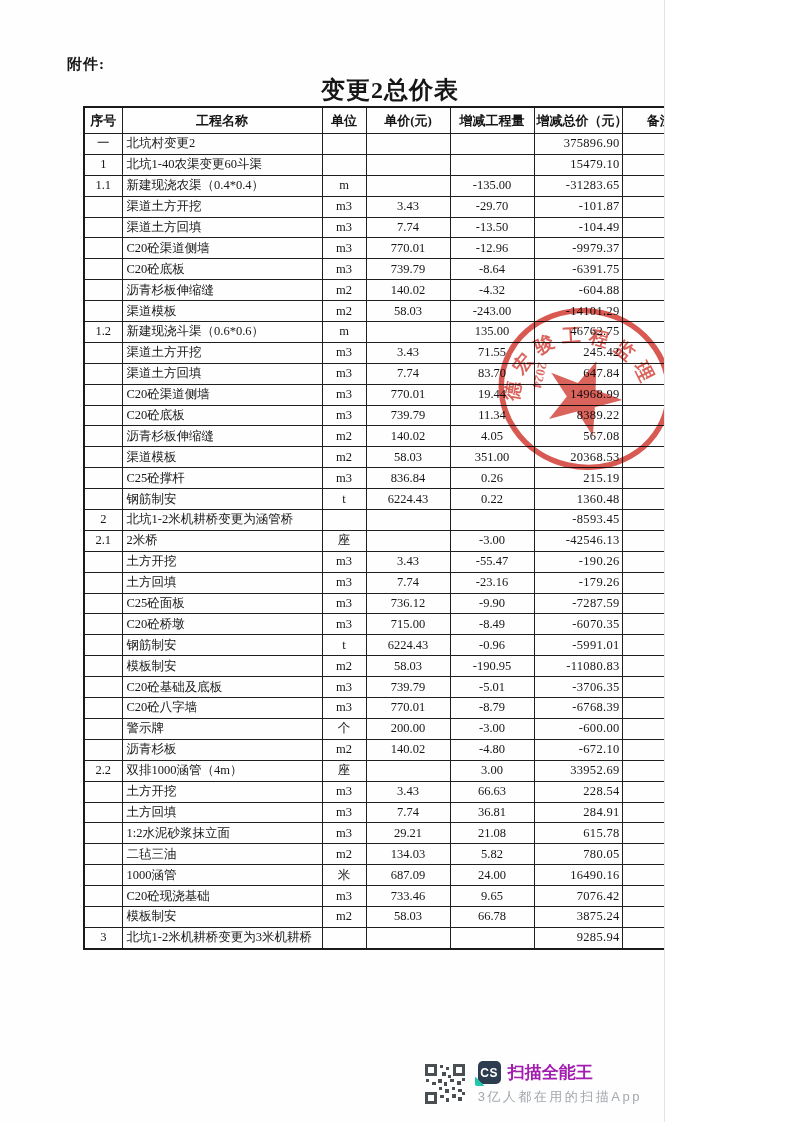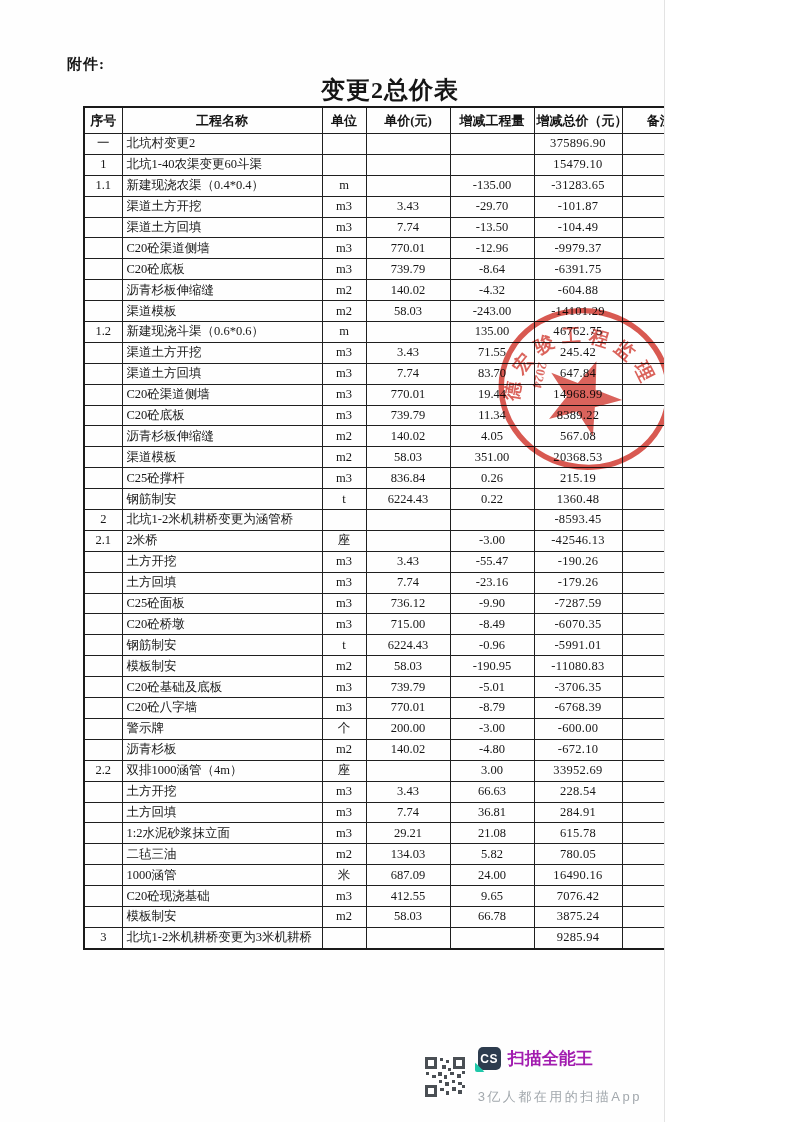--- a/index.html
+++ b/index.html
@@ -37,7 +37,7 @@
   table.price-table th{height:25px;font-size:13px;font-weight:bold;}
   table.price-table td{height:19.9px;}
   table.price-table td.col-name{text-align:left;padding-left:4px;}
-  table.price-table td.col-total{letter-spacing:0.3px;}
+  table.price-table td.col-total{letter-spacing:0.3px;text-align:right;}
   
   .stamp{
     position:absolute;left:494px;top:303px;width:182px;height:172px;

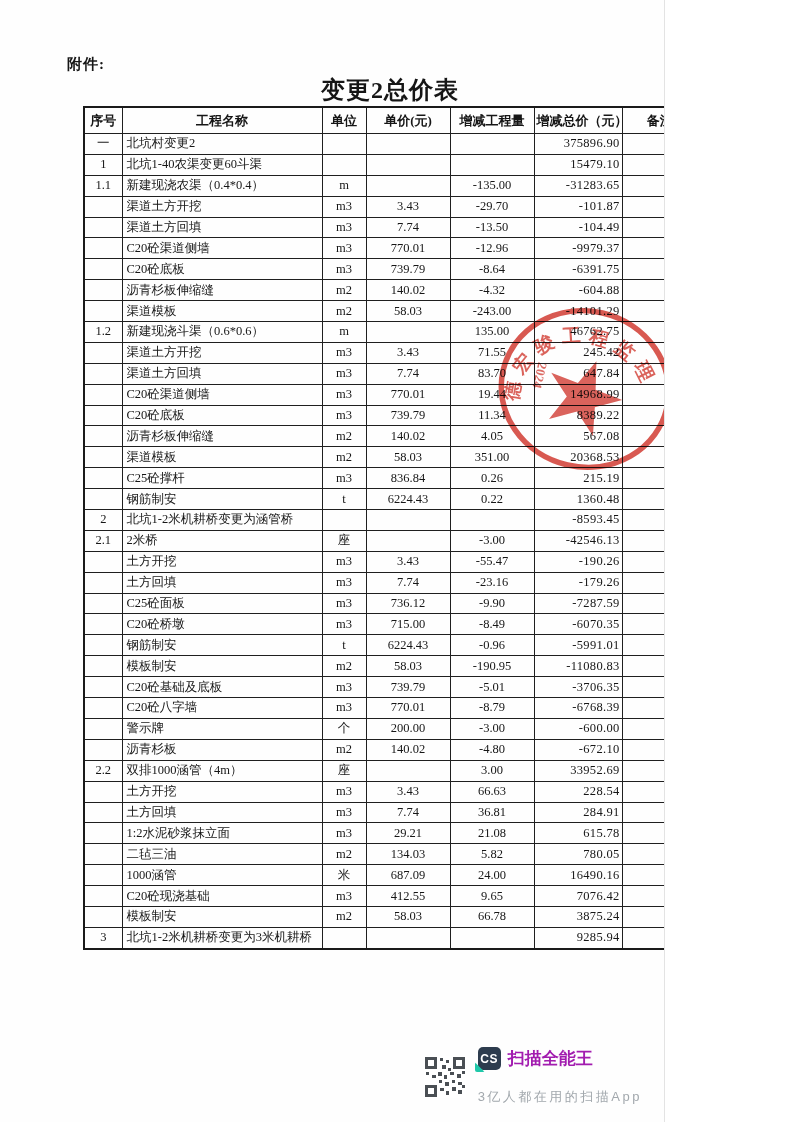--- a/index.html
+++ b/index.html
@@ -428,7 +428,7 @@
           <td class="col-no"></td>
           <td class="col-name">C20砼现浇基础</td>
           <td class="col-unit">m3</td>
-          <td class="col-price">412.55</td>
+          <td class="col-price">733.46</td>
           <td class="col-qty">9.65</td>
           <td class="col-total">7076.42</td>
           <td class="col-note"></td>

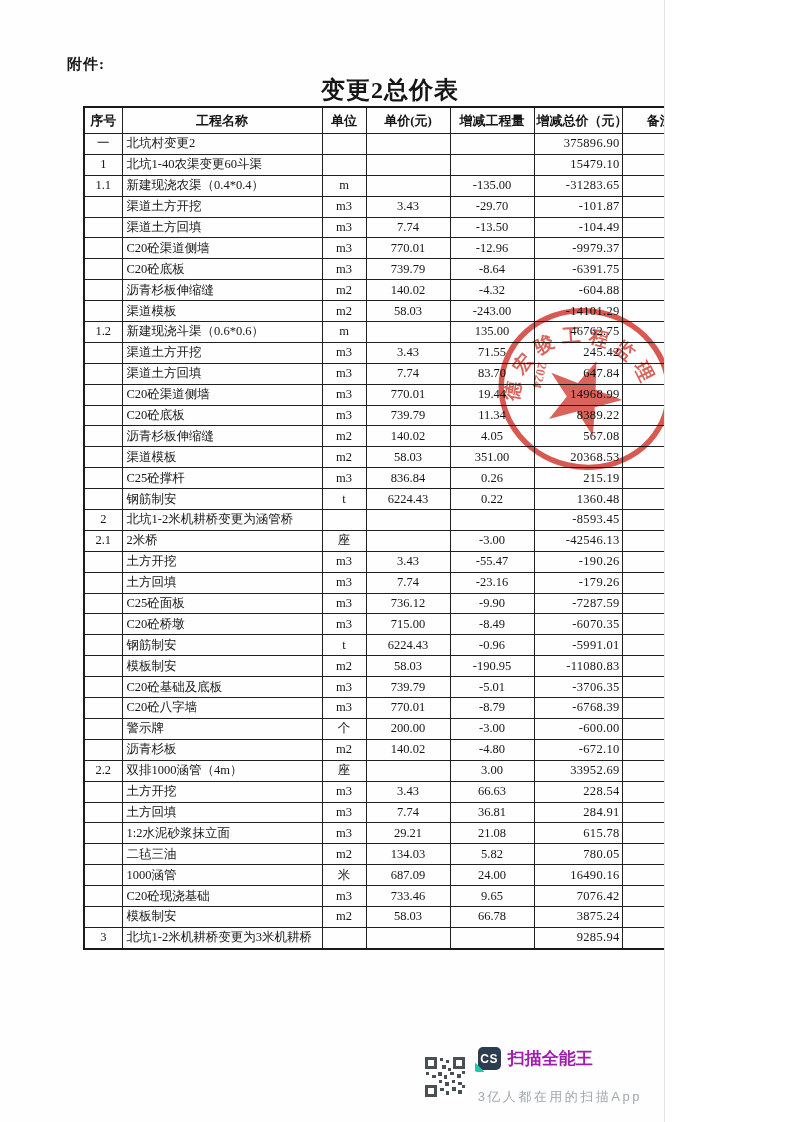--- a/index.html
+++ b/index.html
@@ -53,7 +53,7 @@
     font-family:"Liberation Sans","DejaVu Sans",sans-serif;
   }
   .qr{width:42px;height:42px;}
-  .brand-col{display:flex;flex-direction:column;gap:18px;}
+  .brand-col{display:flex;flex-direction:column;gap:4px;}
   .brand-row{display:flex;align-items:center;gap:7px;}
   .cs-badge{
     position:relative;width:23px;height:23px;border-radius:5px;

